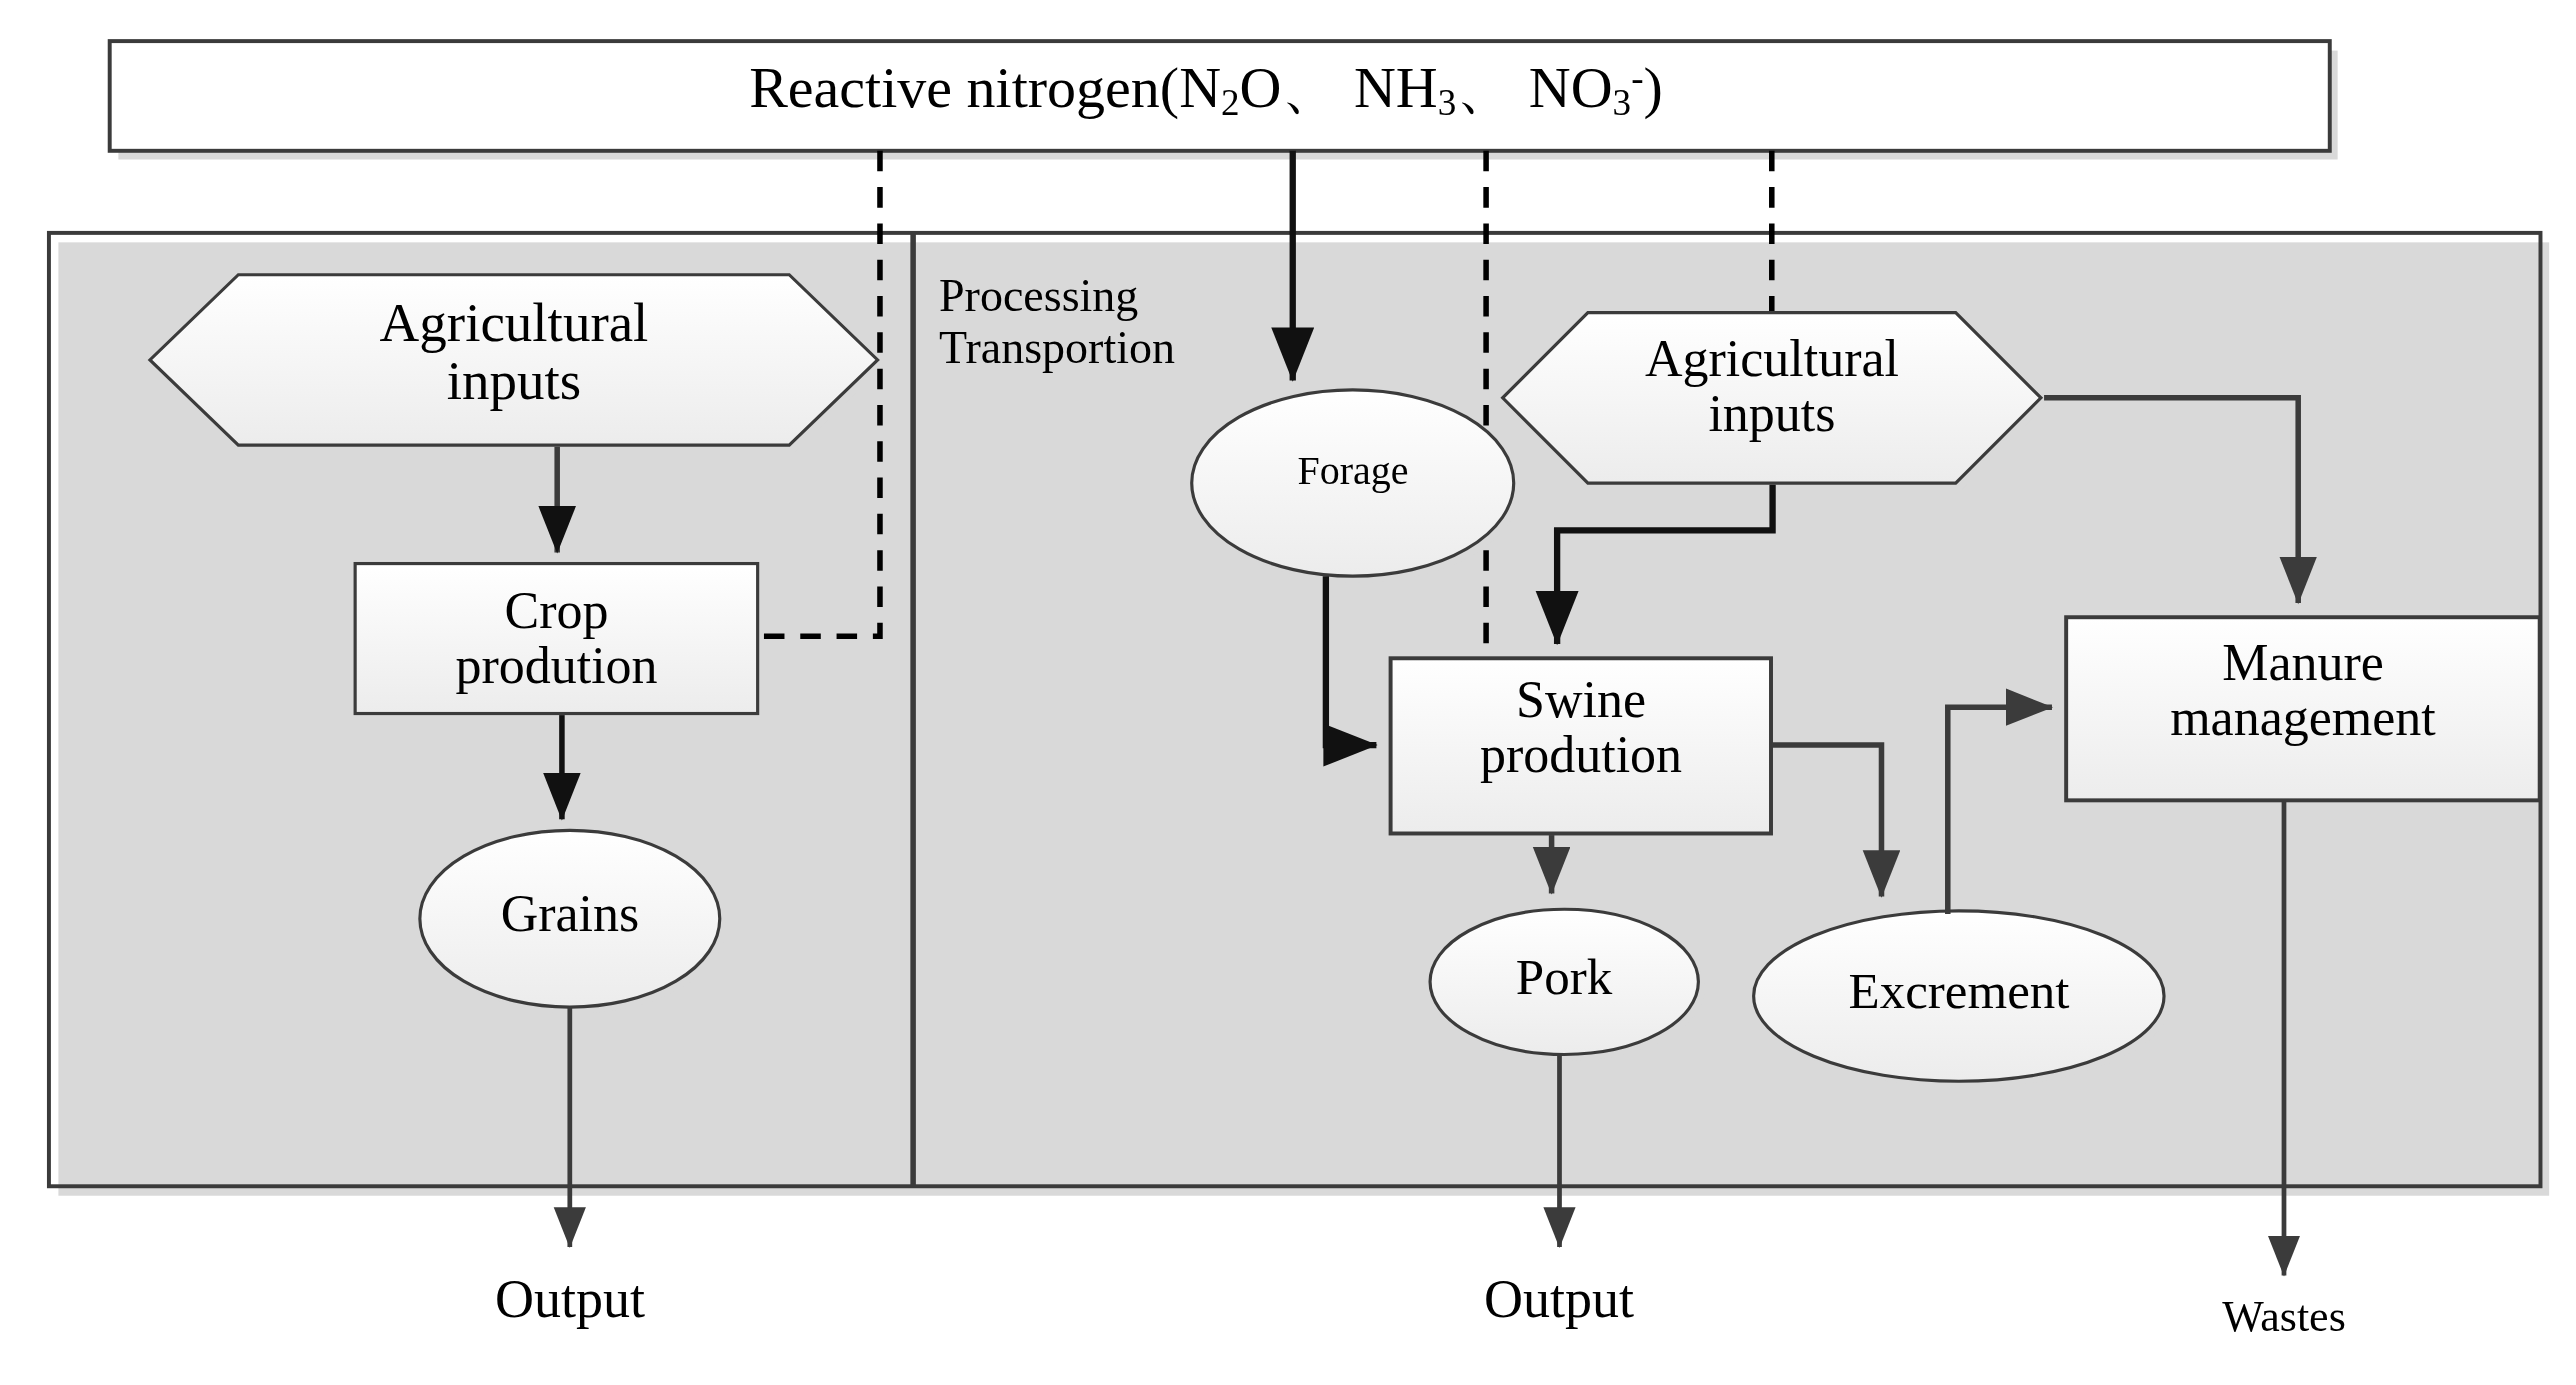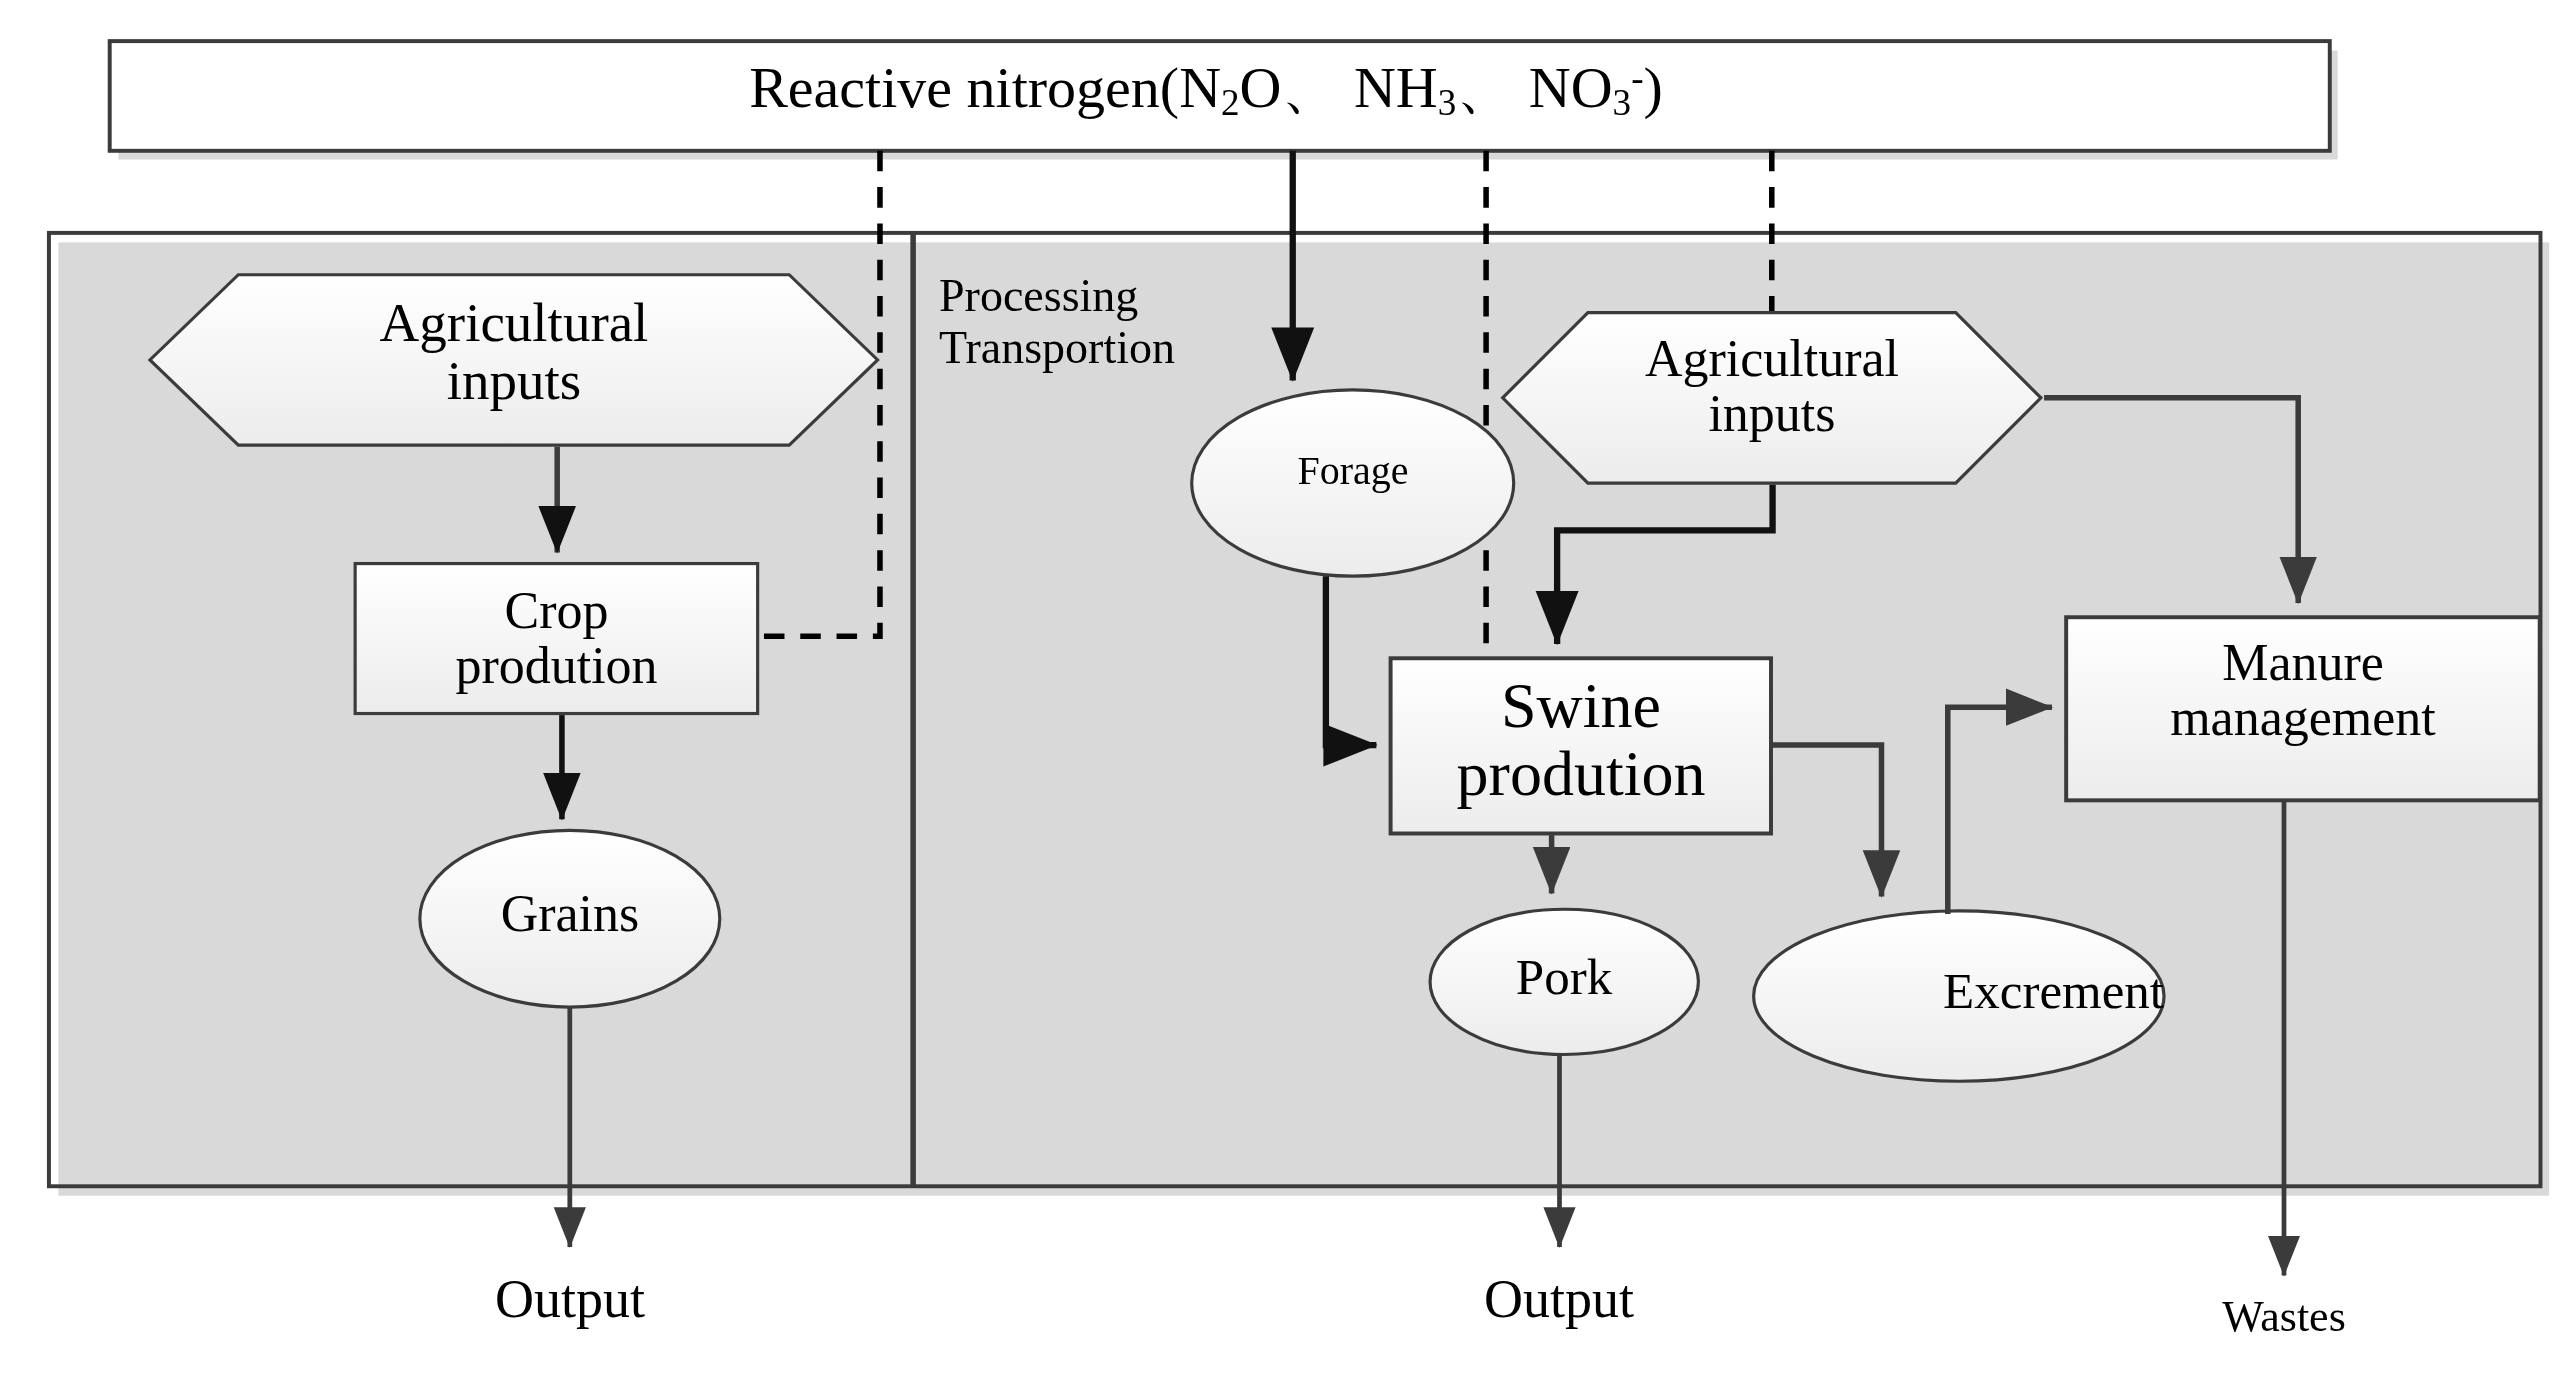--- a/index.html
+++ b/index.html
@@ -125,7 +125,7 @@
   <div class="nodeText" style="left:1503px;top:331px;width:538px;font-size:52px;">Agricultural
 inputs</div>
 
-  <div class="nodeText" style="left:1391px;top:672px;width:380px;font-size:64px;">Swine
+  <div class="nodeText" style="left:1391px;top:672px;width:380px;font-size:52px;">Swine
 prodution</div>
 
   <div class="nodeText" style="left:2066px;top:635px;width:474px;font-size:52px;">Manure

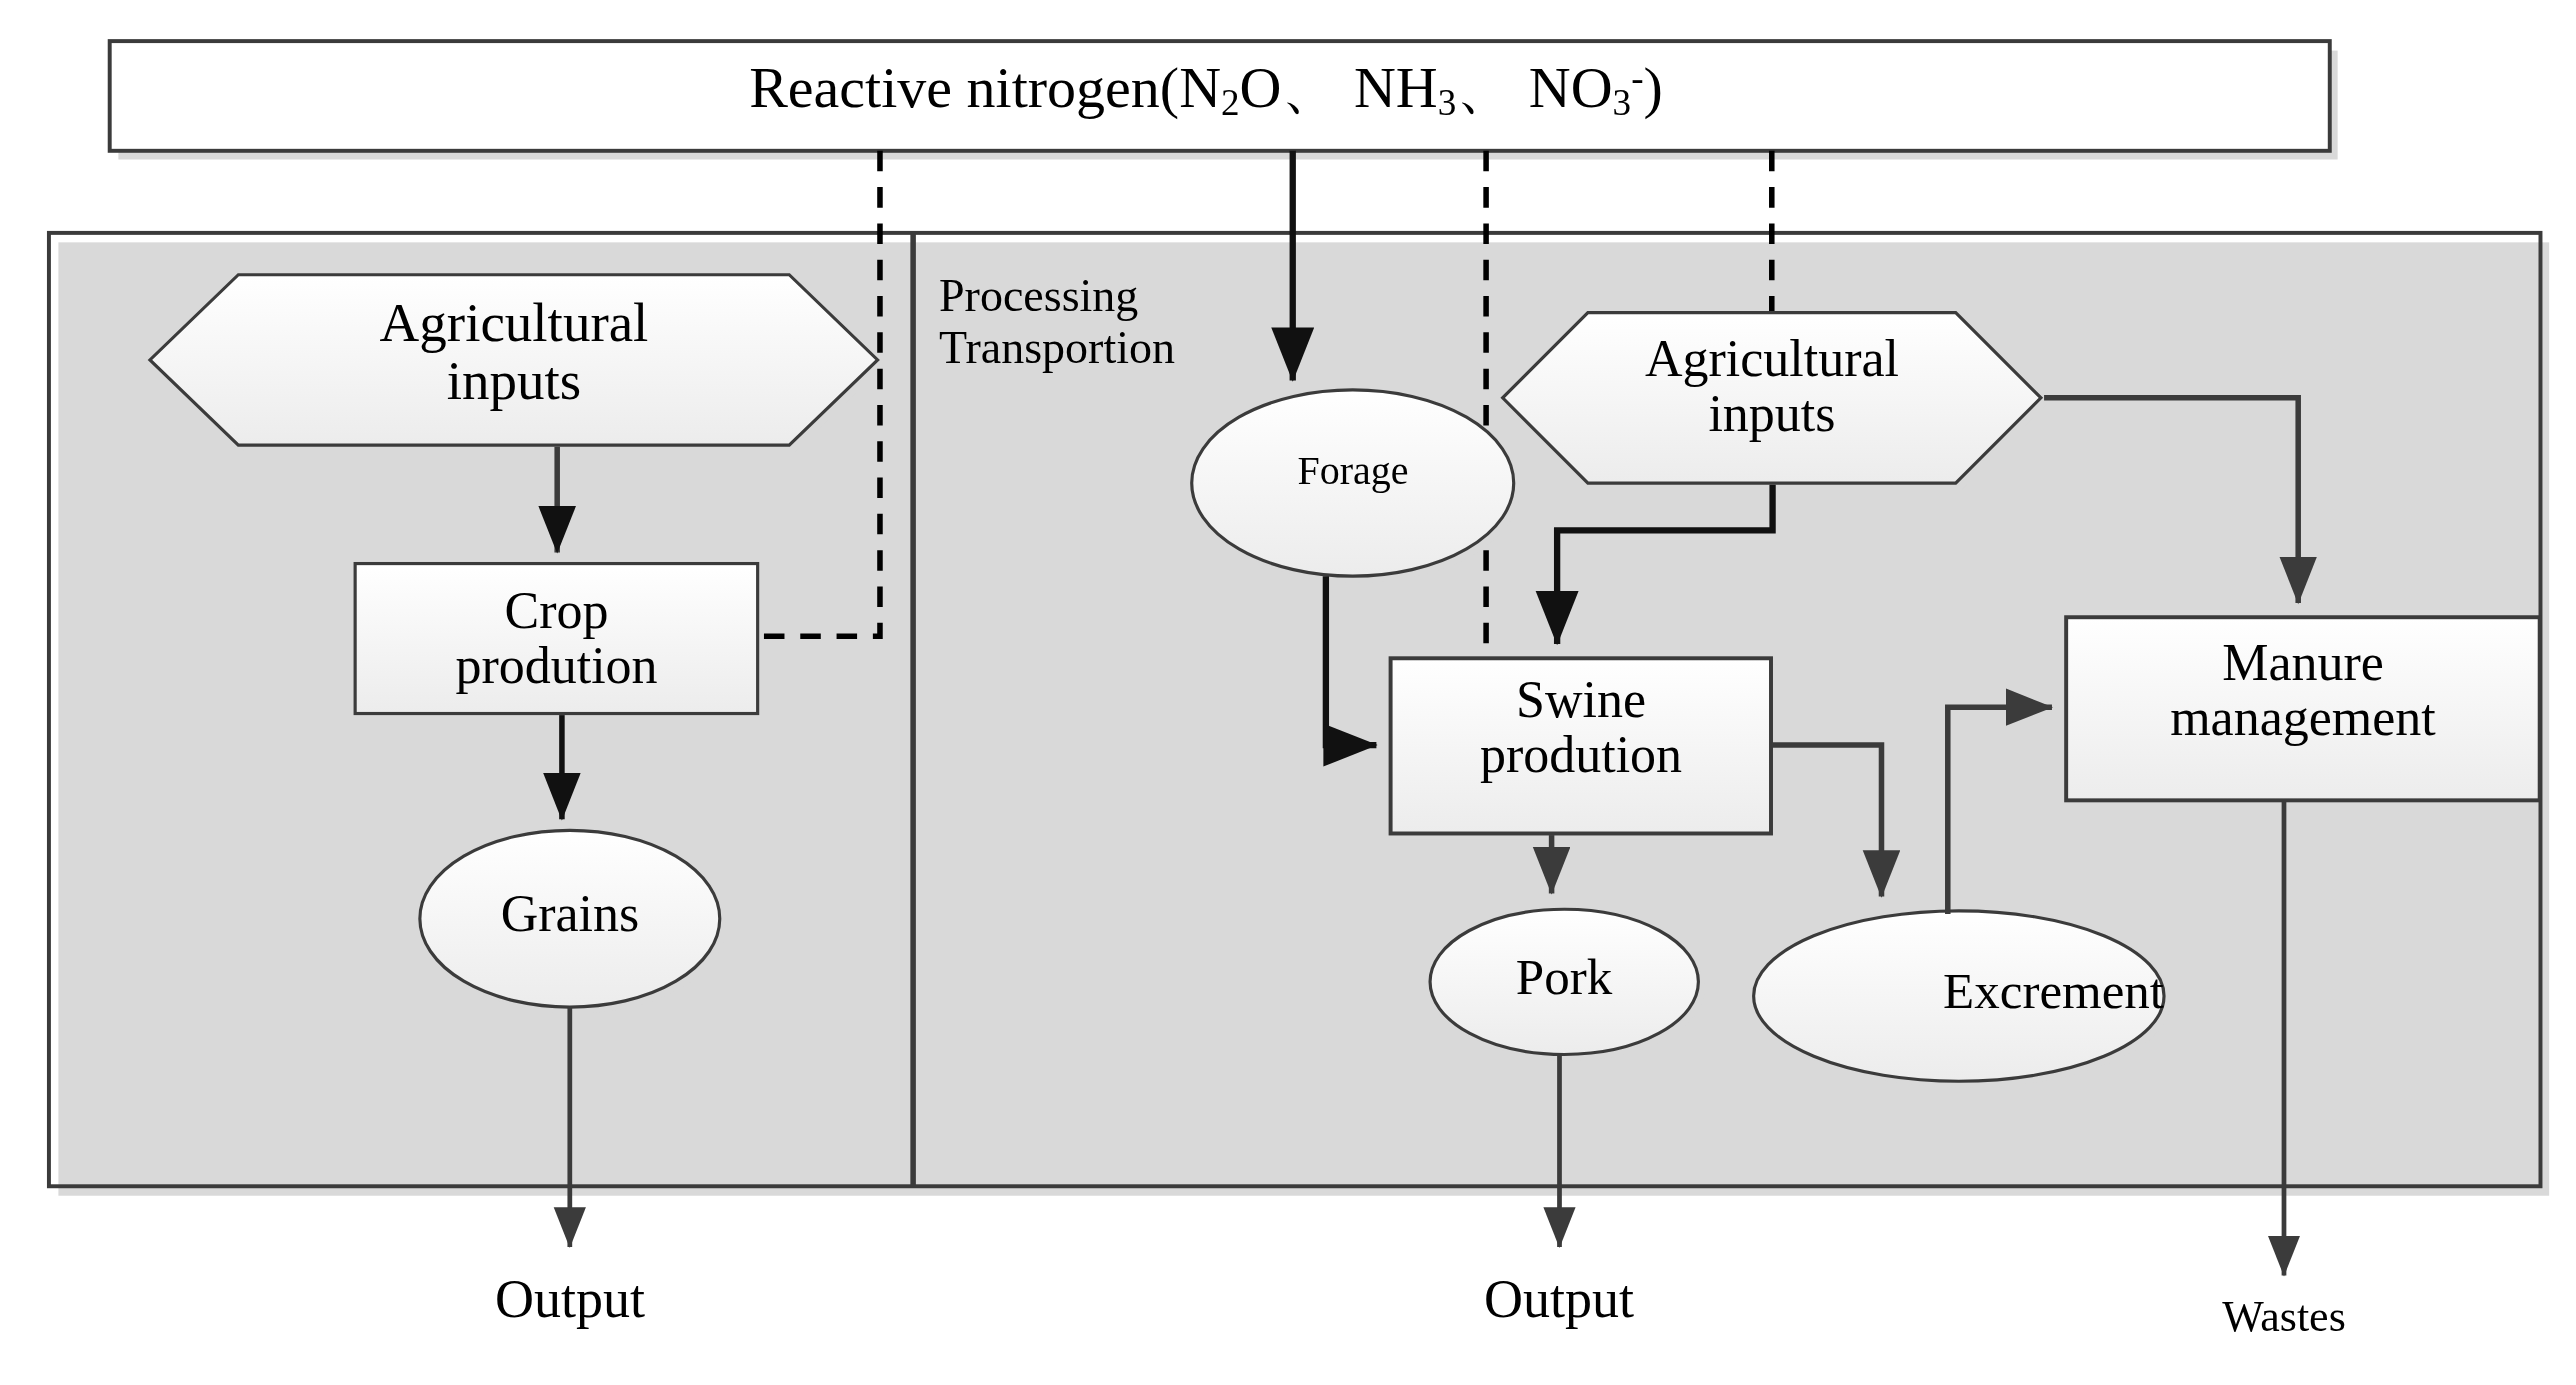--- a/index.html
+++ b/index.html
@@ -133,7 +133,7 @@
 
   <div class="nodeText" style="left:1430px;top:950px;width:268px;font-size:51px;">Pork</div>
 
-  <div class="nodeText" style="left:1754px;top:964px;width:410px;font-size:51px;text-align:right;">Excrement</div>
+  <div class="nodeText" style="left:1754px;top:964px;width:410px;font-size:51px;">Excrement</div>
 
   <div class="nodeText" style="left:1417px;top:1271px;width:284px;font-size:54px;">Output</div>
 

